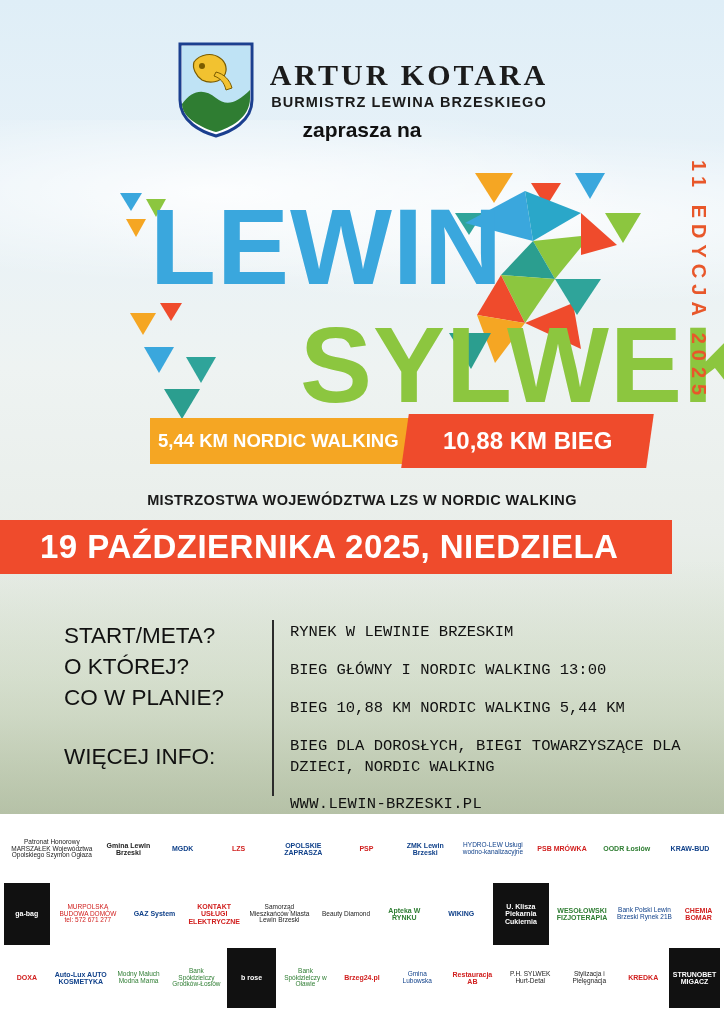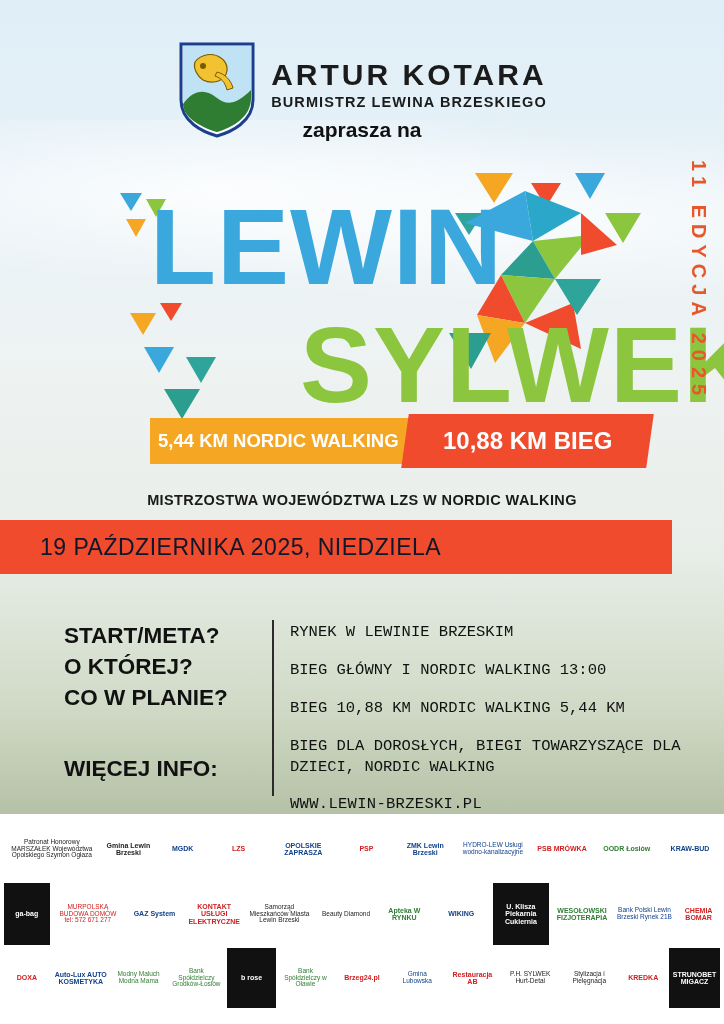--- a/index.html
+++ b/index.html
@@ -50,7 +50,7 @@
   .header-text { padding-top: 16px; }
   .mayor-name {
     font-size: 30px; font-weight: bold; letter-spacing: 3px; color: #1b1b1b;
-    font-family: Liberation Sans, sans-serif;
+    font-family: Liberation Serif, serif;
   }
   .mayor-role {
     font-size: 14.5px; font-weight: bold; letter-spacing: 1.1px; color: #1b1b1b;

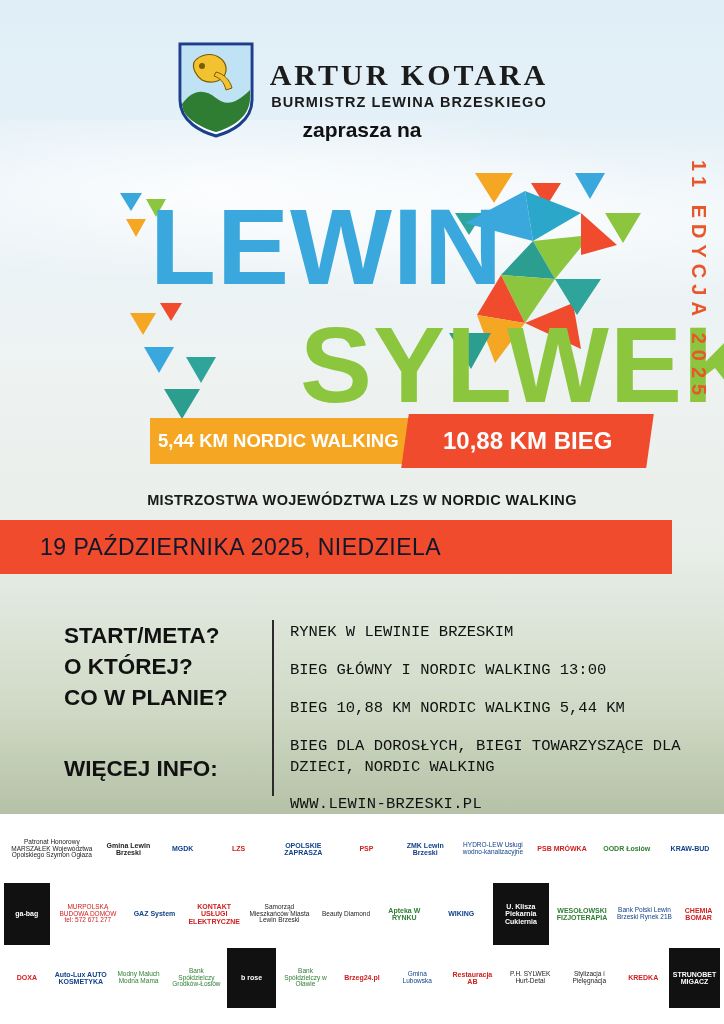--- a/index.html
+++ b/index.html
@@ -118,7 +118,7 @@
     background: #ef4b2c;
     display: flex; align-items: center; padding-left: 40px;
   }
-  .date-bar .txt { color: #0f172a; font-size: 23px; font-weight: normal; letter-spacing: 0.5px; }
+  .date-bar .txt { color: #ffffff; font-size: 33px; font-weight: bold; letter-spacing: 0.5px; }
 
   
   .info { position: absolute; left: 0; top: 612px; width: 100%; height: 200px; }

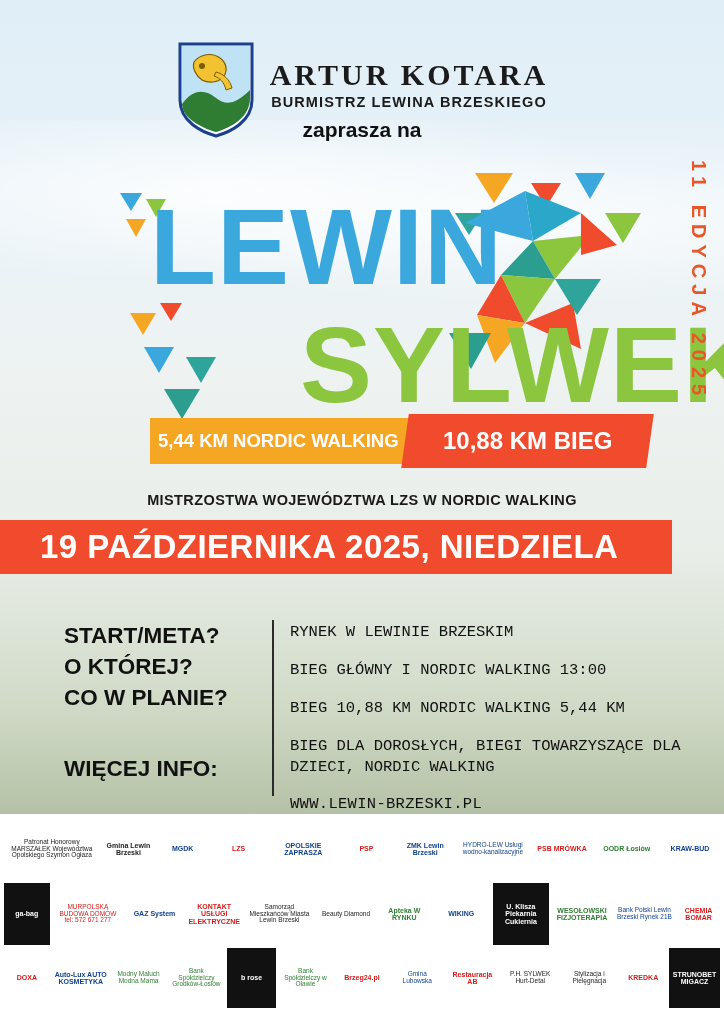--- a/index.html
+++ b/index.html
@@ -124,7 +124,7 @@
   .info { position: absolute; left: 0; top: 612px; width: 100%; height: 200px; }
   .q-col {
     position: absolute; left: 64px; top: 8px; width: 210px;
-    font-size: 22.5px; font-weight: bold; color: #111; line-height: 1.38;
+    font-size: 22.5px; font-weight: normal; color: #111; line-height: 1.38;
   }
   .q-col .more { margin-top: 40px; }
   .divider {

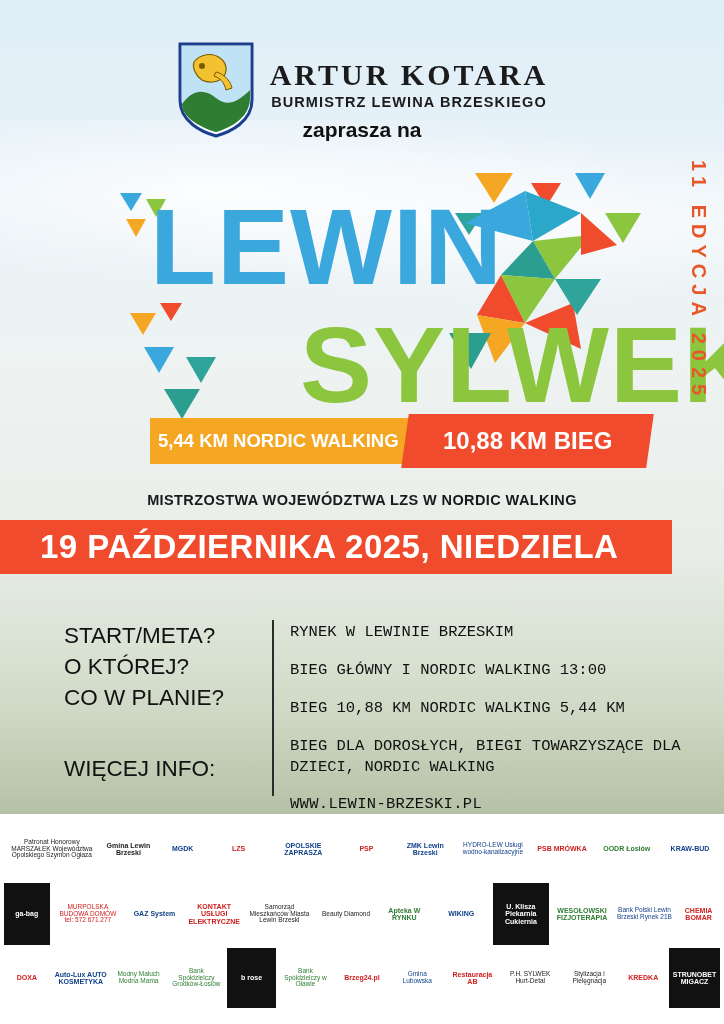--- a/index.html
+++ b/index.html
@@ -126,7 +126,7 @@
     position: absolute; left: 64px; top: 8px; width: 210px;
     font-size: 22.5px; font-weight: normal; color: #111; line-height: 1.38;
   }
-  .q-col .more { margin-top: 40px; }
+  .q-col .more { margin-top: 28px; }
   .divider {
     position: absolute; left: 272px; top: 8px; width: 2px; height: 176px;
     background: #2b2b2b;

